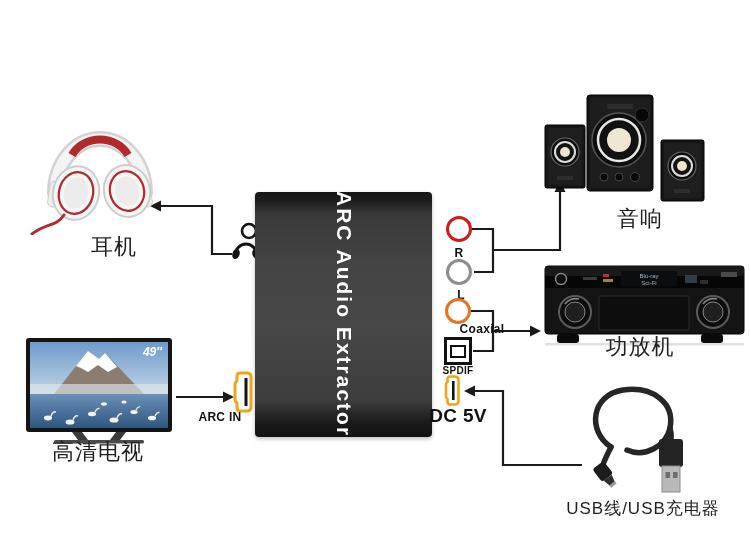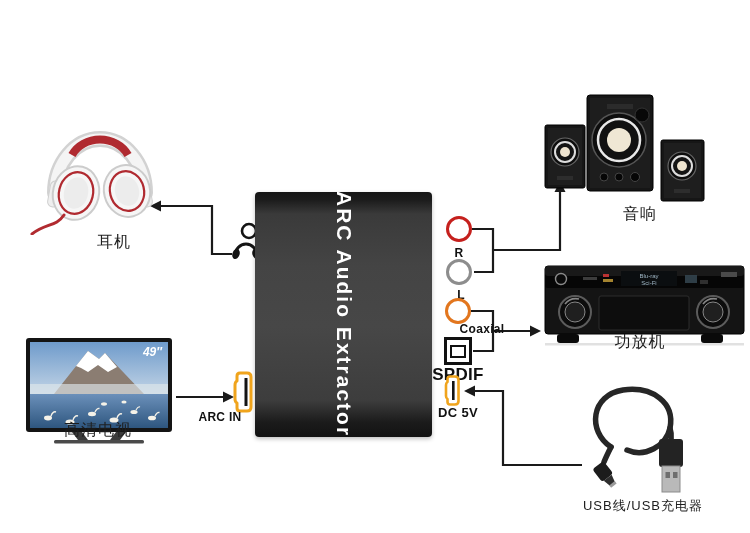--- a/index.html
+++ b/index.html
@@ -8,7 +8,7 @@
     font-family:"Liberation Sans","DejaVu Sans",sans-serif;color:#1c1c1c;
   }
   .abs{position:absolute;}
-  .label-cn{font-size:16px;color:#1e1e1e;text-align:center;letter-spacing:1px;}
+  .label-cn{font-size:22px;color:#1e1e1e;text-align:center;letter-spacing:1px;}
   .port-label{font-size:12px;font-weight:600;color:#111;text-align:center;letter-spacing:.3px;}
   
   .device-box{

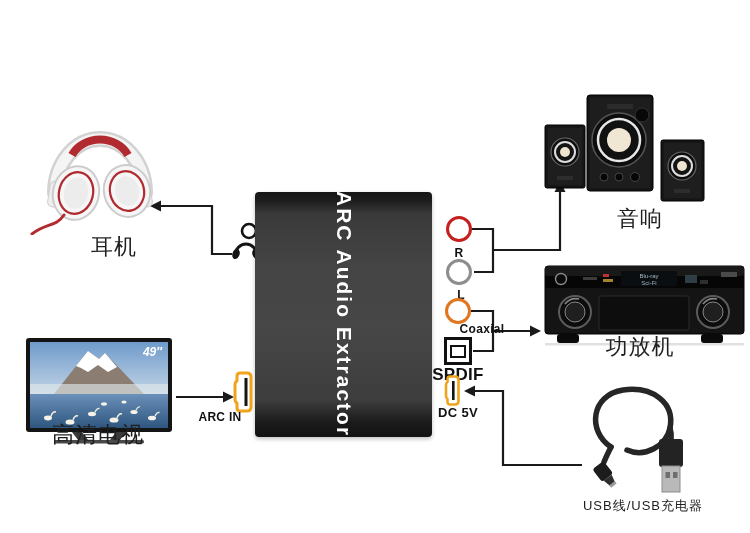--- a/index.html
+++ b/index.html
@@ -140,7 +140,7 @@
 <div class="abs spdif-port" style="left:444px;top:337px">
   <div class="spdif-inner"></div>
 </div>
-<div class="abs port-label" style="left:432px;top:365px;width:52px;font-size:17px">SPDIF</div>
+<div class="abs port-label" style="left:432px;top:365px;width:52px;font-size:10px">SPDIF</div>
 
 <svg class="abs" style="left:444px;top:374px" width="18" height="33" viewBox="0 0 18 33">
   <path d="M6,2.5 H11 Q14.5,2.5 14.5,6 V27 Q14.5,30.5 11,30.5 H6 Q3.5,30.5 3.5,28 V25 Q2,24 2,22 V11 Q2,9 3.5,8 V5 Q3.5,2.5 6,2.5 Z" fill="#ffffff" stroke="#f0a41c" stroke-width="2.6" stroke-linejoin="round"></path>

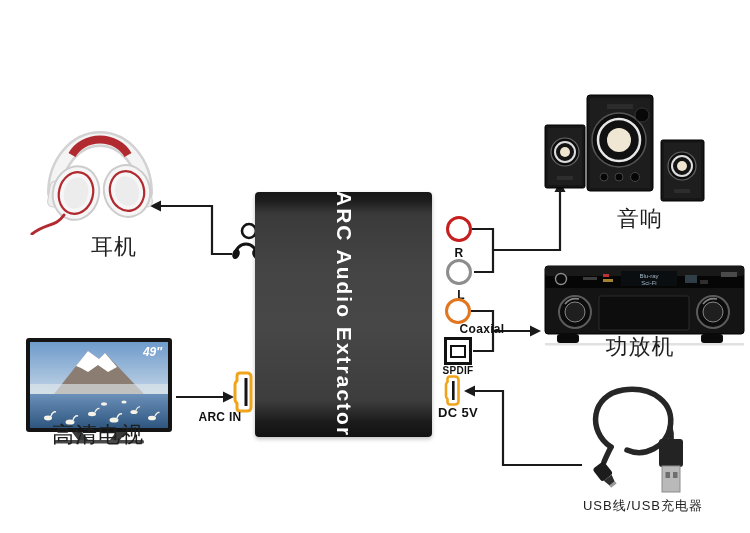--- a/index.html
+++ b/index.html
@@ -146,7 +146,7 @@
   <path d="M6,2.5 H11 Q14.5,2.5 14.5,6 V27 Q14.5,30.5 11,30.5 H6 Q3.5,30.5 3.5,28 V25 Q2,24 2,22 V11 Q2,9 3.5,8 V5 Q3.5,2.5 6,2.5 Z" fill="#ffffff" stroke="#f0a41c" stroke-width="2.6" stroke-linejoin="round"></path>
   <rect x="8" y="7" width="2.6" height="19" fill="#141414"></rect>
 </svg>
-<div class="abs port-label" style="left:429px;top:405px;width:58px;font-size:13px">DC 5V</div>
+<div class="abs port-label" style="left:429px;top:405px;width:58px;font-size:19px">DC 5V</div>
 
 <svg class="abs" style="left:543px;top:88px" width="165" height="115" viewBox="0 0 165 115">
   <g>

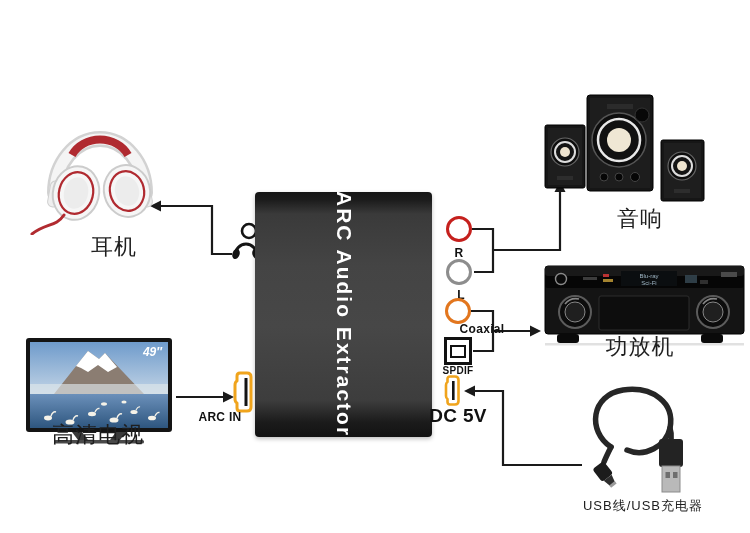--- a/index.html
+++ b/index.html
@@ -126,7 +126,7 @@
     <rect x="28" y="102" width="90" height="3.5" rx="1.5" fill="#4a4a4a"></rect>
   </g>
 </svg>
-<div class="abs label-cn" style="left:38px;top:420px;width:120px">高清电视</div>
+<div class="abs label-cn" style="left:38px;top:437px;width:120px">高清电视</div>
 
 <div class="abs round-port" style="left:446px;top:216px;border:3px solid #c5201d"></div>
 <div class="abs port-label" style="left:448px;top:246px;width:22px">R</div>

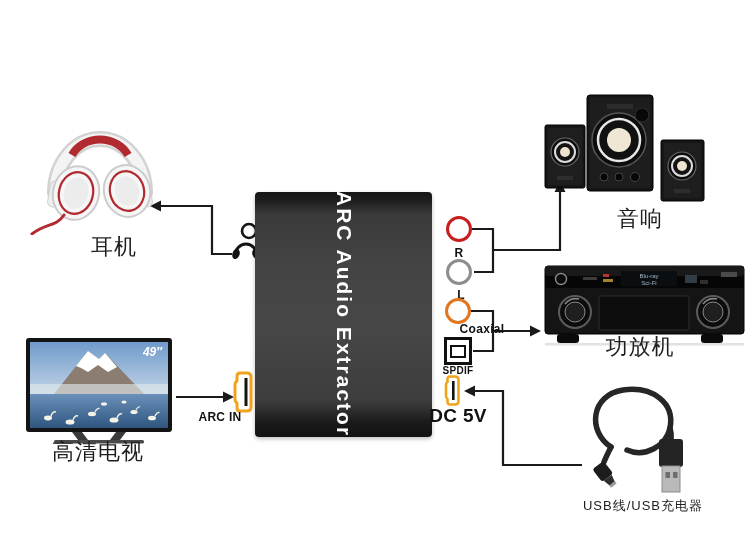--- a/index.html
+++ b/index.html
@@ -225,6 +225,6 @@
     <rect x="90" y="89" width="4.5" height="6" fill="#6e6e6e"></rect>
   </g>
 </svg>
-<div class="abs label-cn" style="left:543px;top:497px;width:200px;font-size:13px">USB线/USB充电器</div>
+<div class="abs label-cn" style="left:543px;top:497px;width:200px;font-size:17px">USB线/USB充电器</div>
 
 </body></html>

